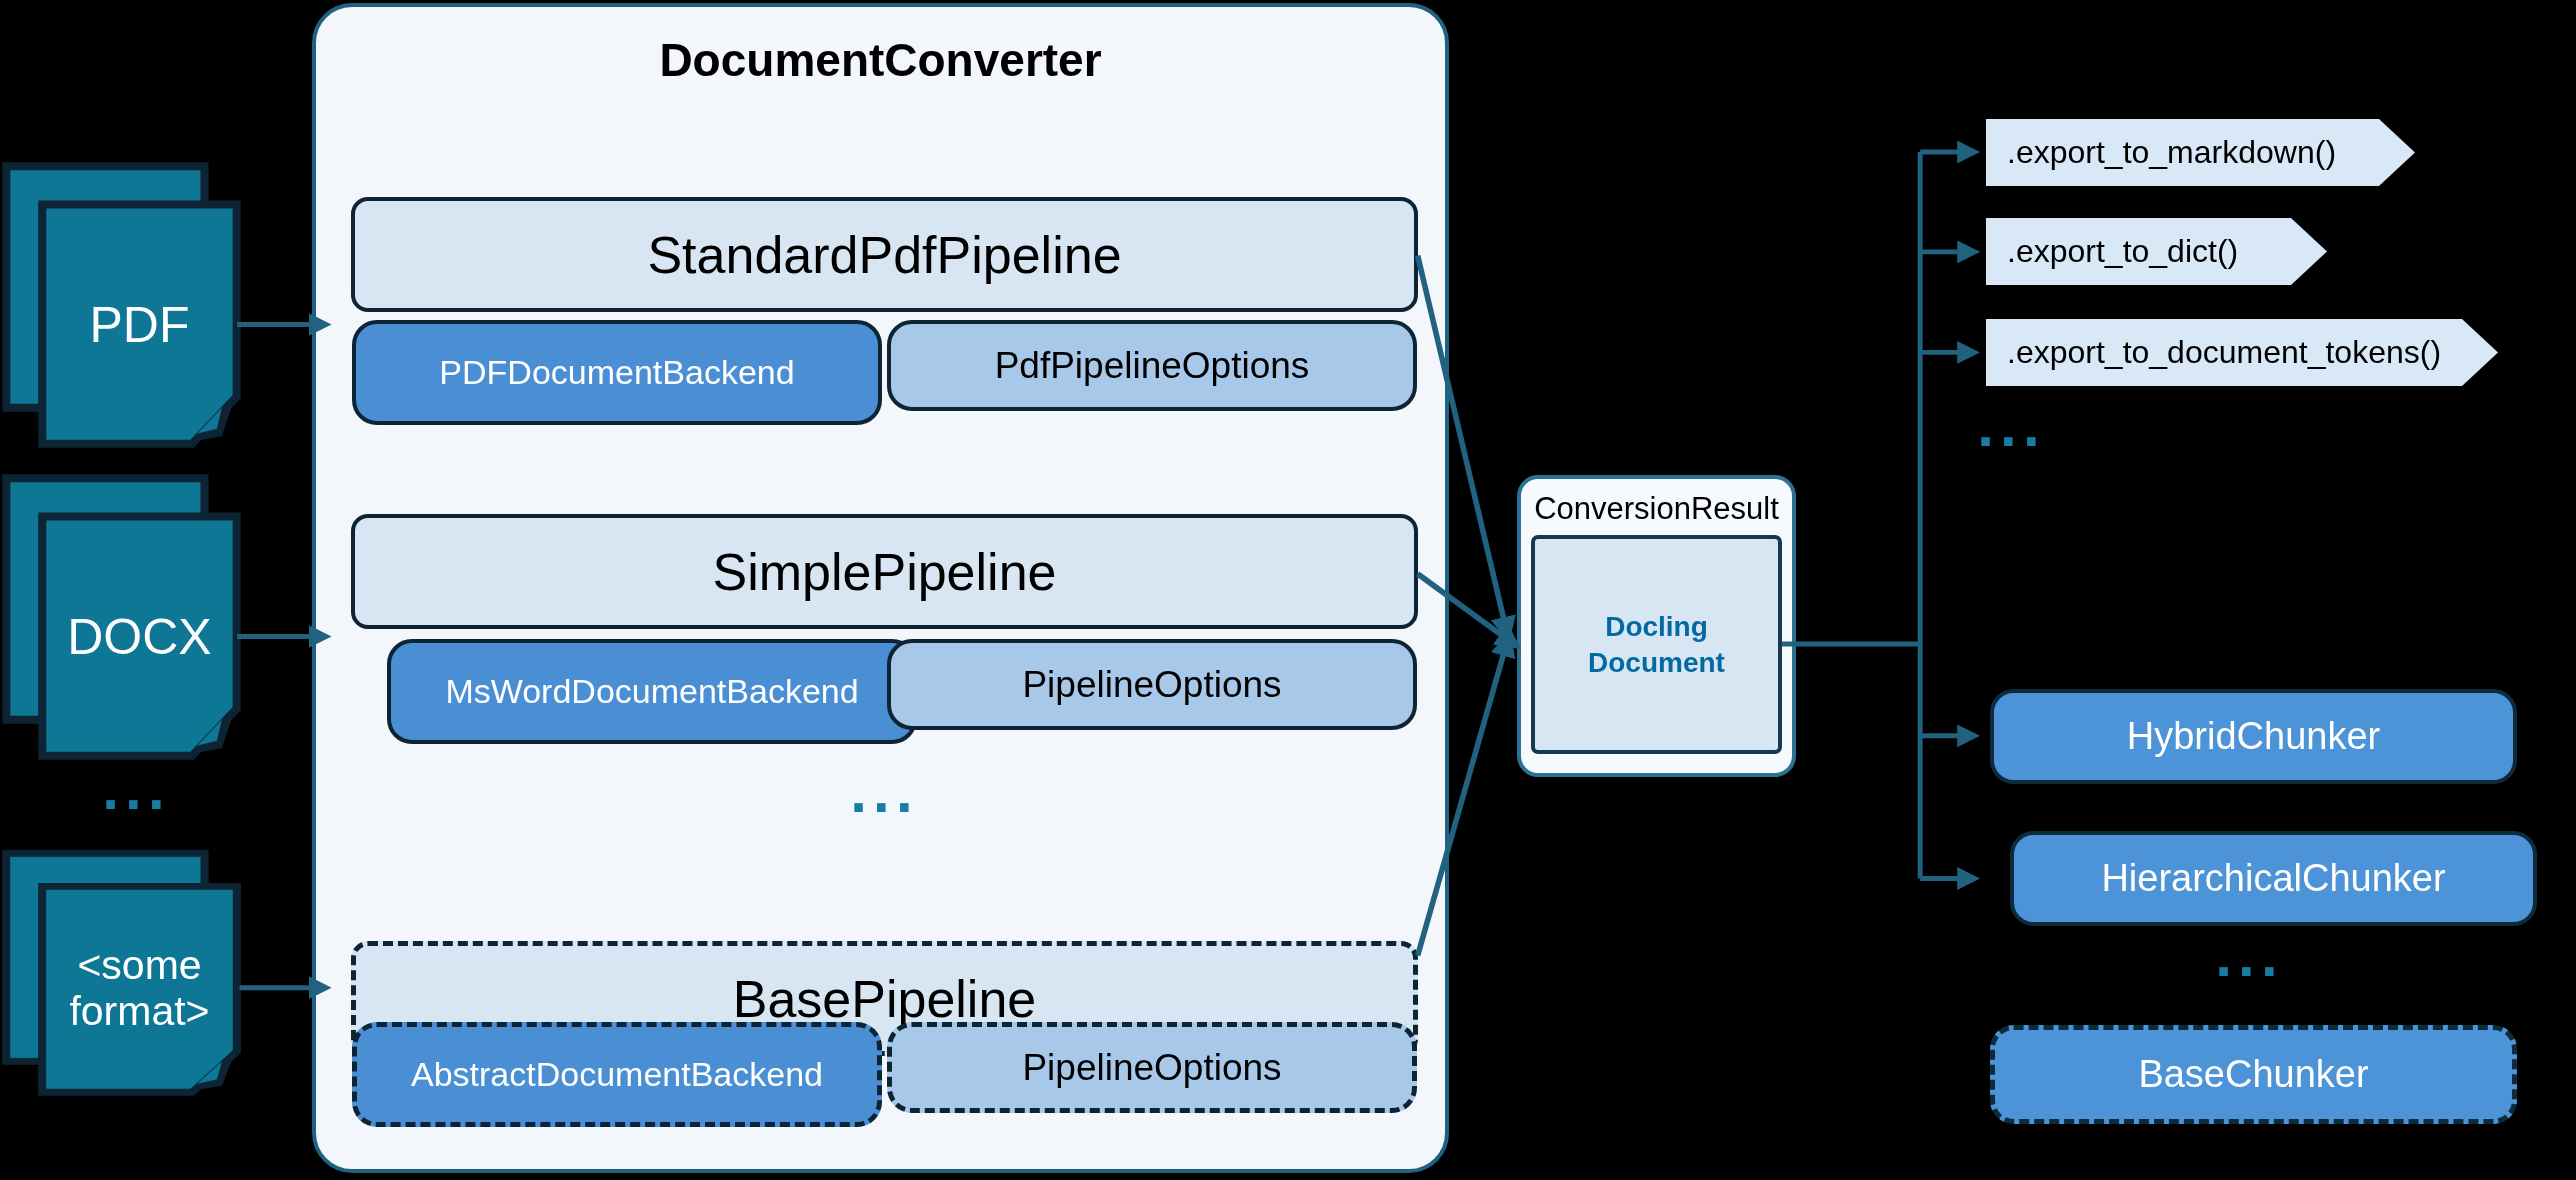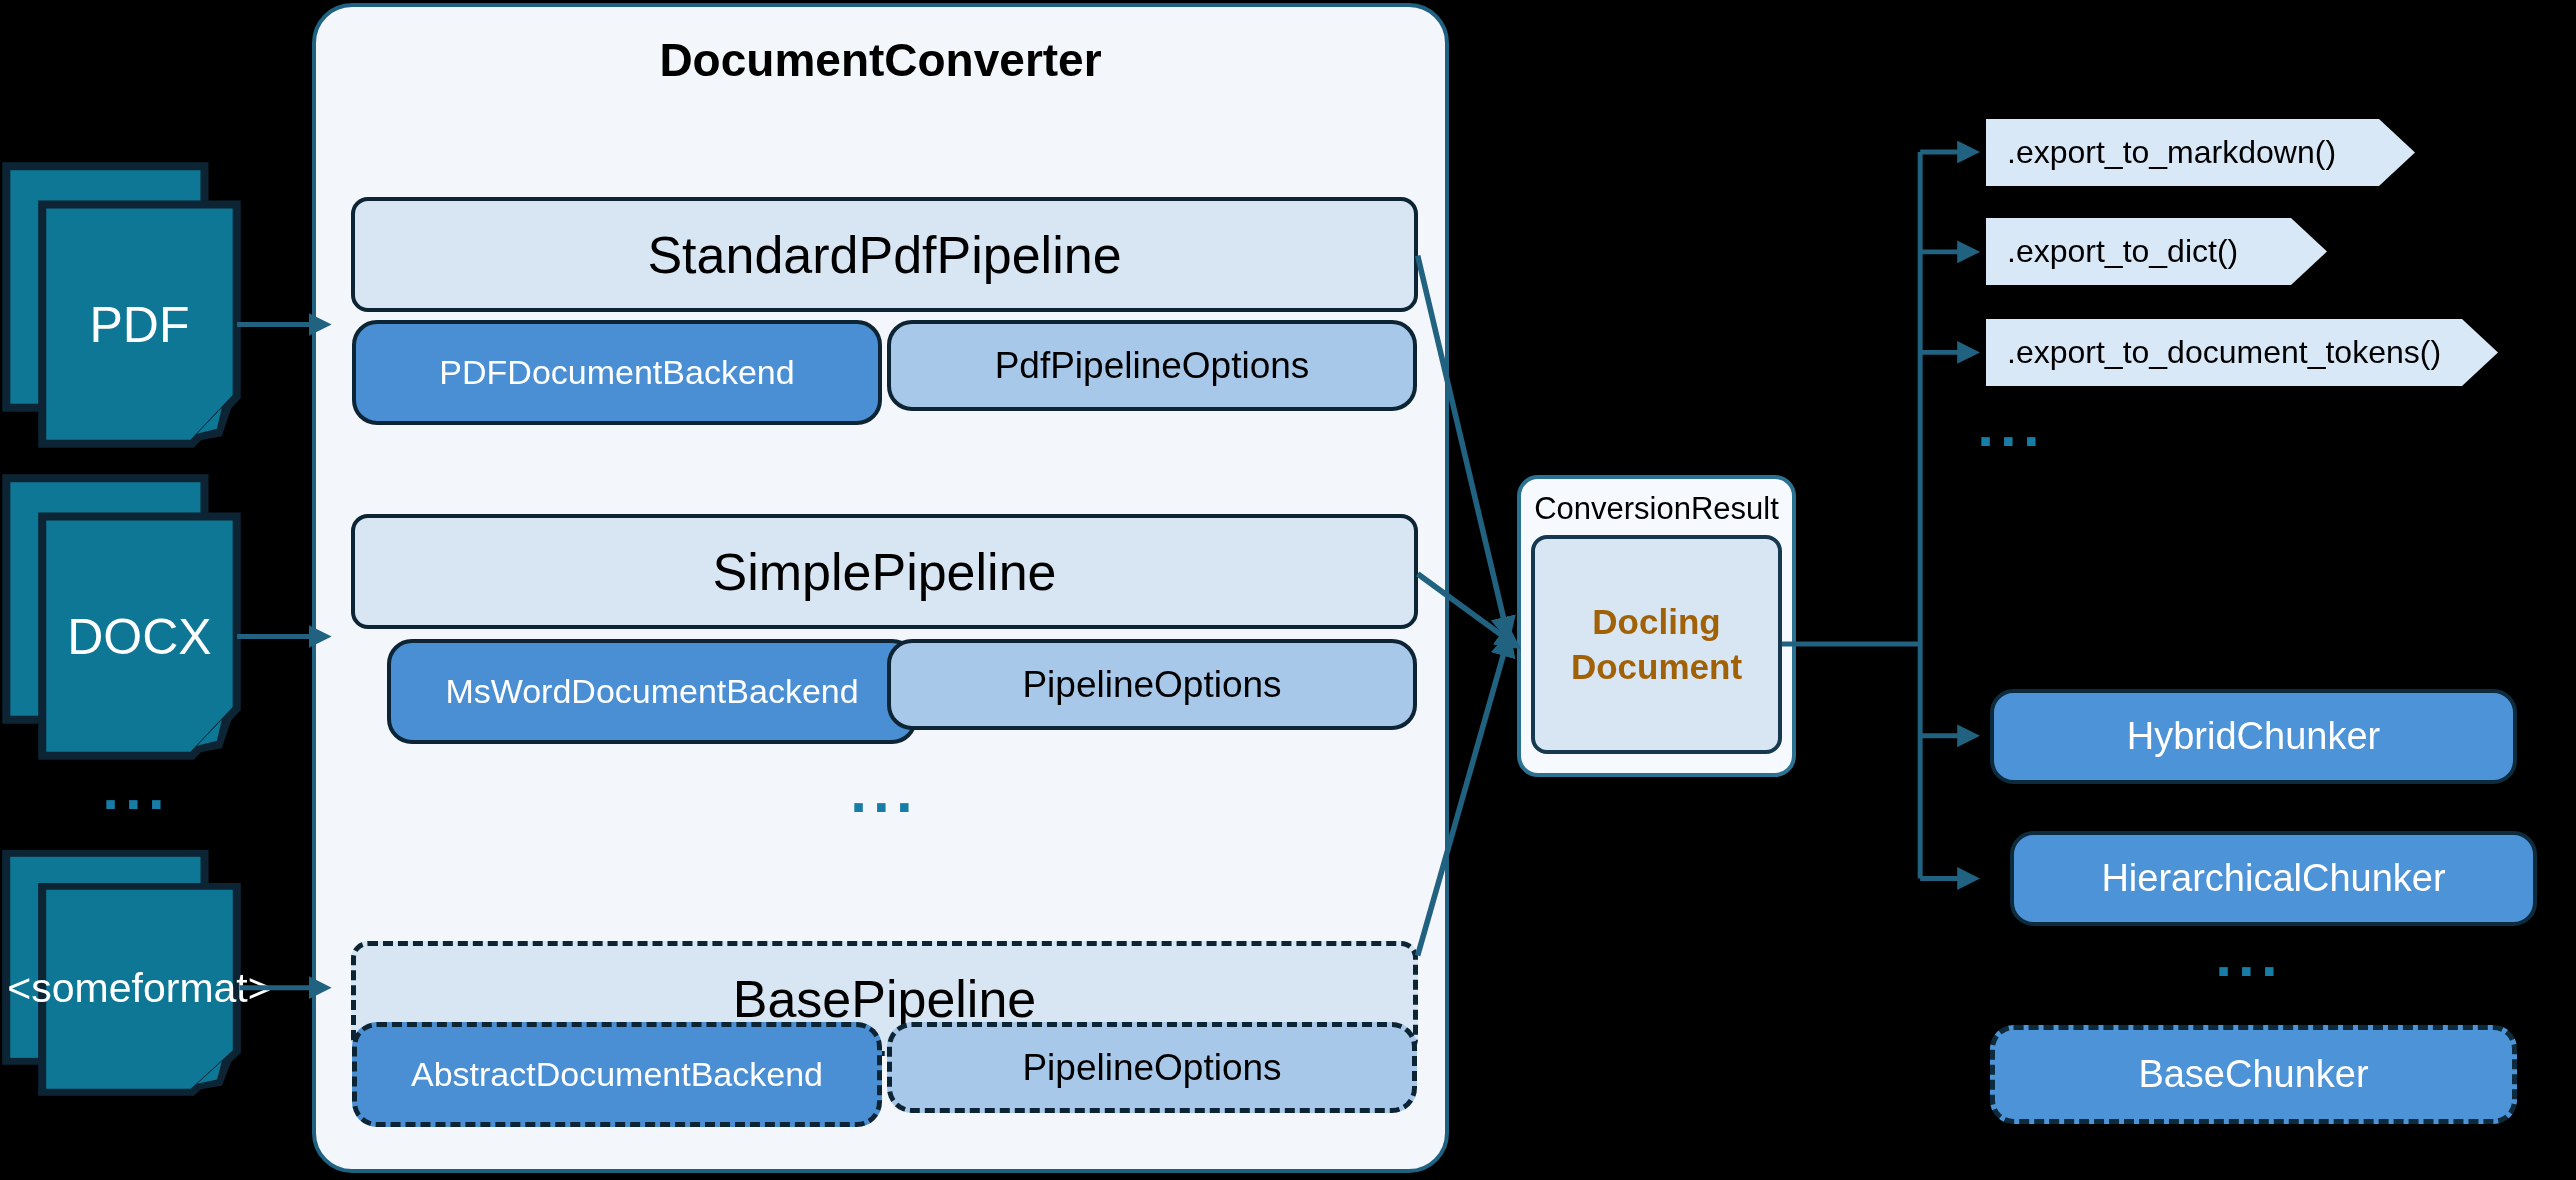--- a/index.html
+++ b/index.html
@@ -36,8 +36,8 @@
            border:4.3px solid #2b7191;border-radius:21px;}
   .convres-label{left:1517px;top:490px;width:279px;height:37px;font-size:31px;color:#000;}
   .docling{left:1531px;top:535px;width:251px;height:219px;background:#d8e6f4;
-           border:4.3px solid #16394f;border-radius:16px;font-size:35px;font-weight:700;
-           color:#a16207;line-height:1.28;}
+           border:4.3px solid #16394f;border-radius:7px;font-size:28px;font-weight:700;
+           color:#0369a1;line-height:1.28;}
 
   
   .tag{left:1986px;height:67px;background:#d8e8f7;color:#000;font-size:32px;

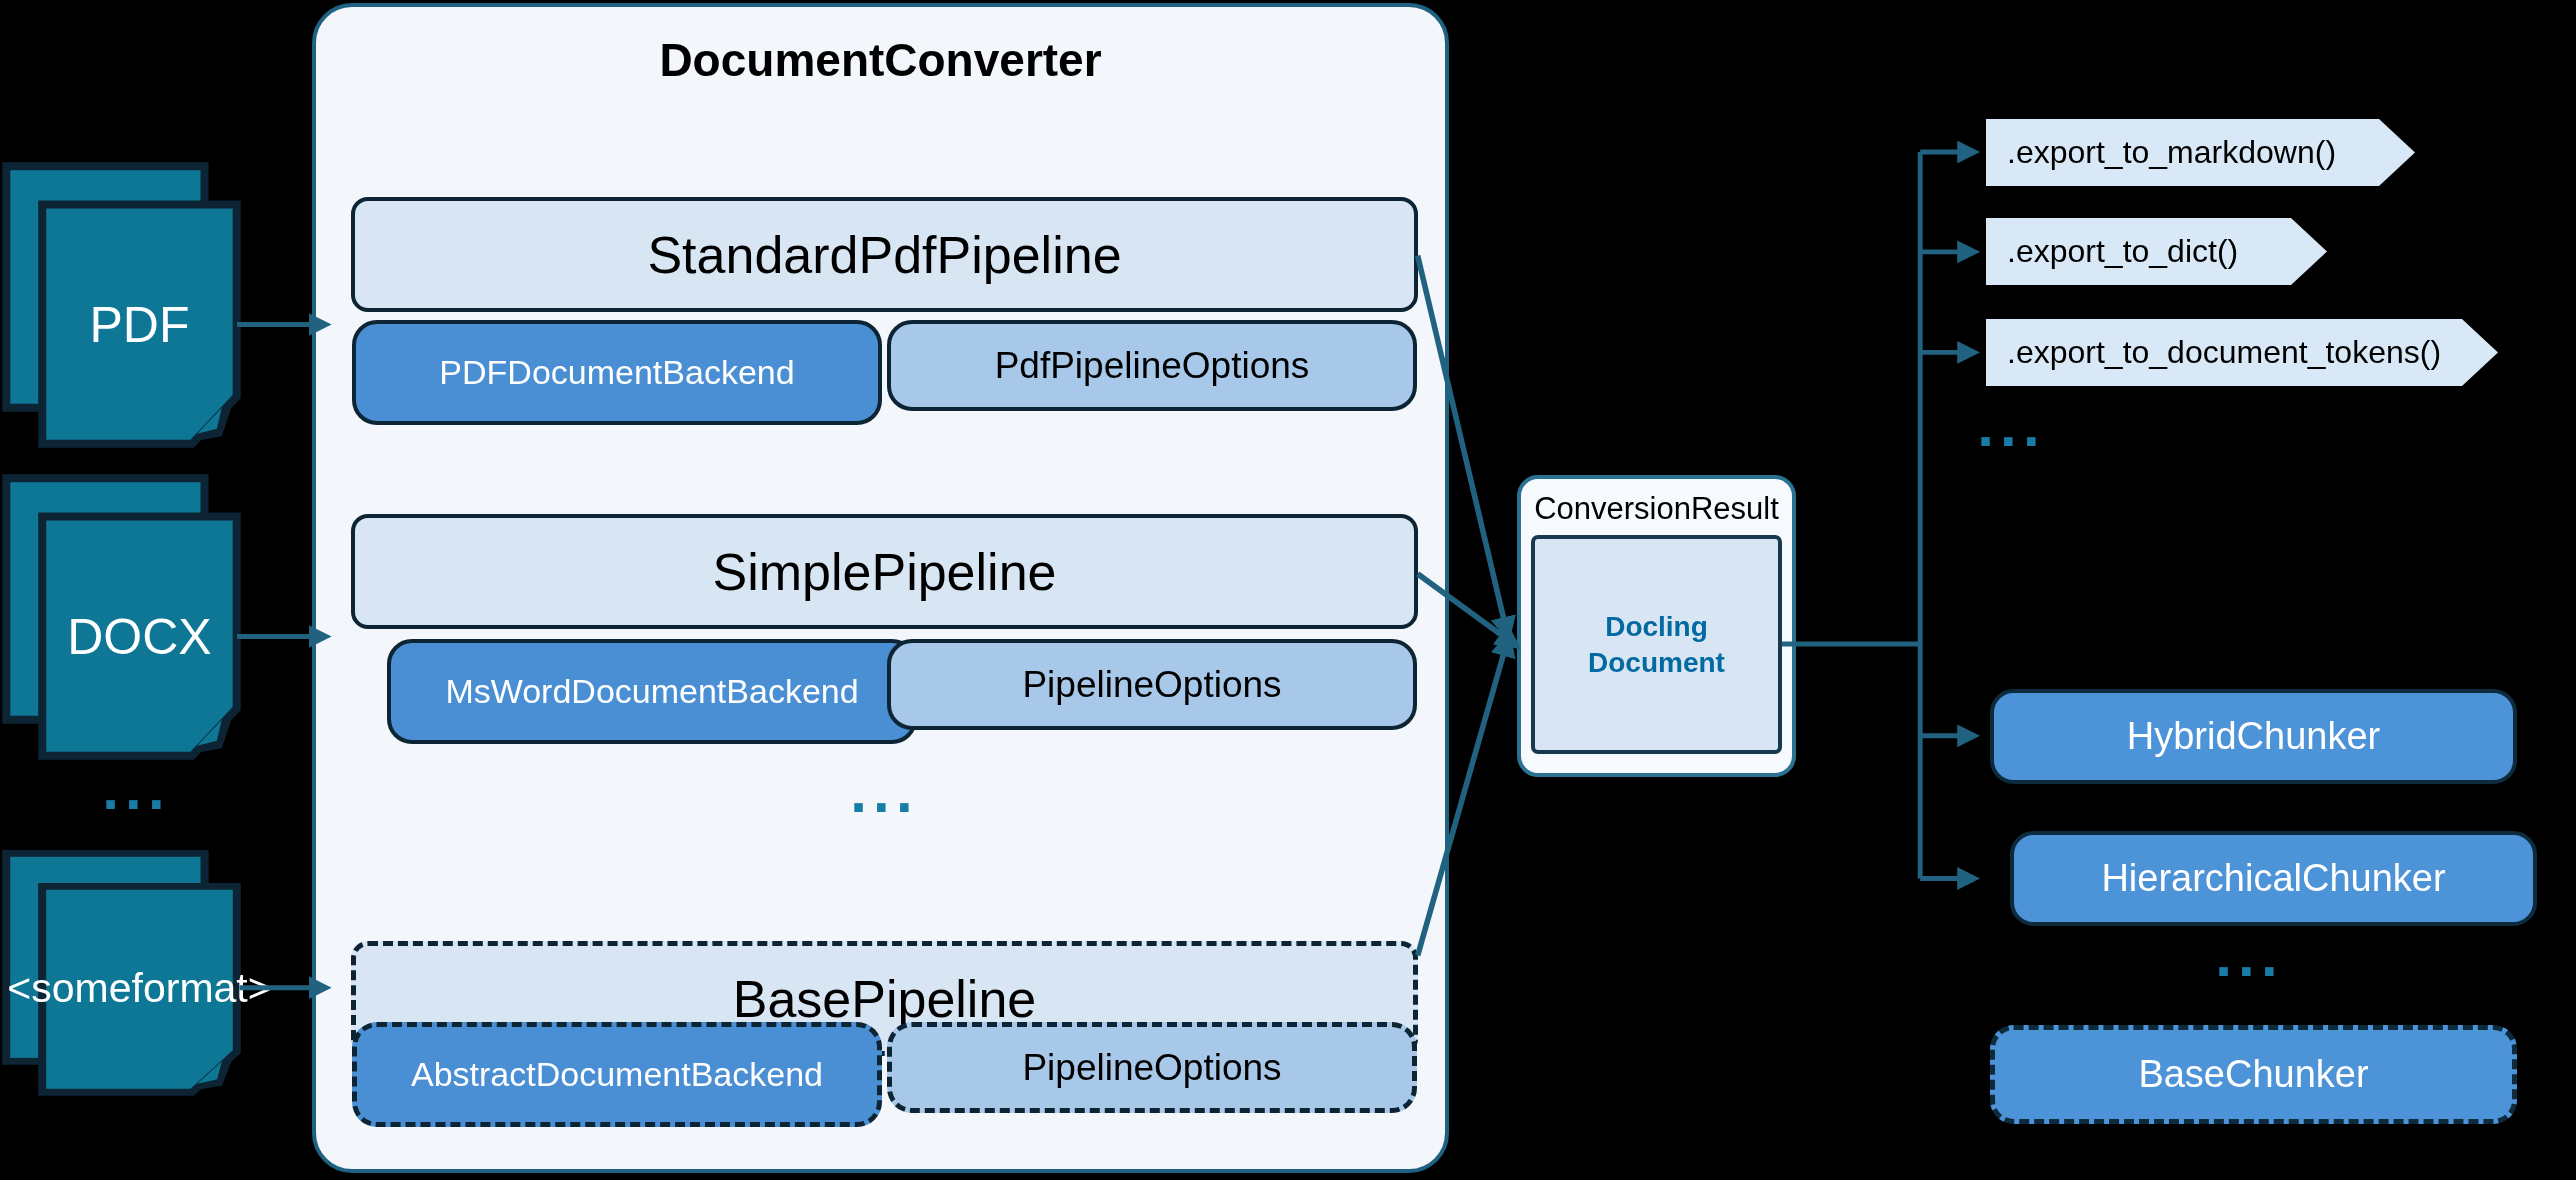--- a/index.html
+++ b/index.html
@@ -102,7 +102,7 @@
       <polygon points="304,456 380,380 358,446" fill="#0c2433"></polygon>
       <polygon points="318,442 358,400 350,434" fill="#0d7795"></polygon>
     </svg>
-    <div class="icon-label" style="top:38px;height:206px;font-size:41px;flex-direction:row;">
+    <div class="icon-label" style="top:38px;height:206px;font-size:41px;flex-direction:column;">
       <span>&lt;some</span>
       <span>format&gt;</span>
     </div>

